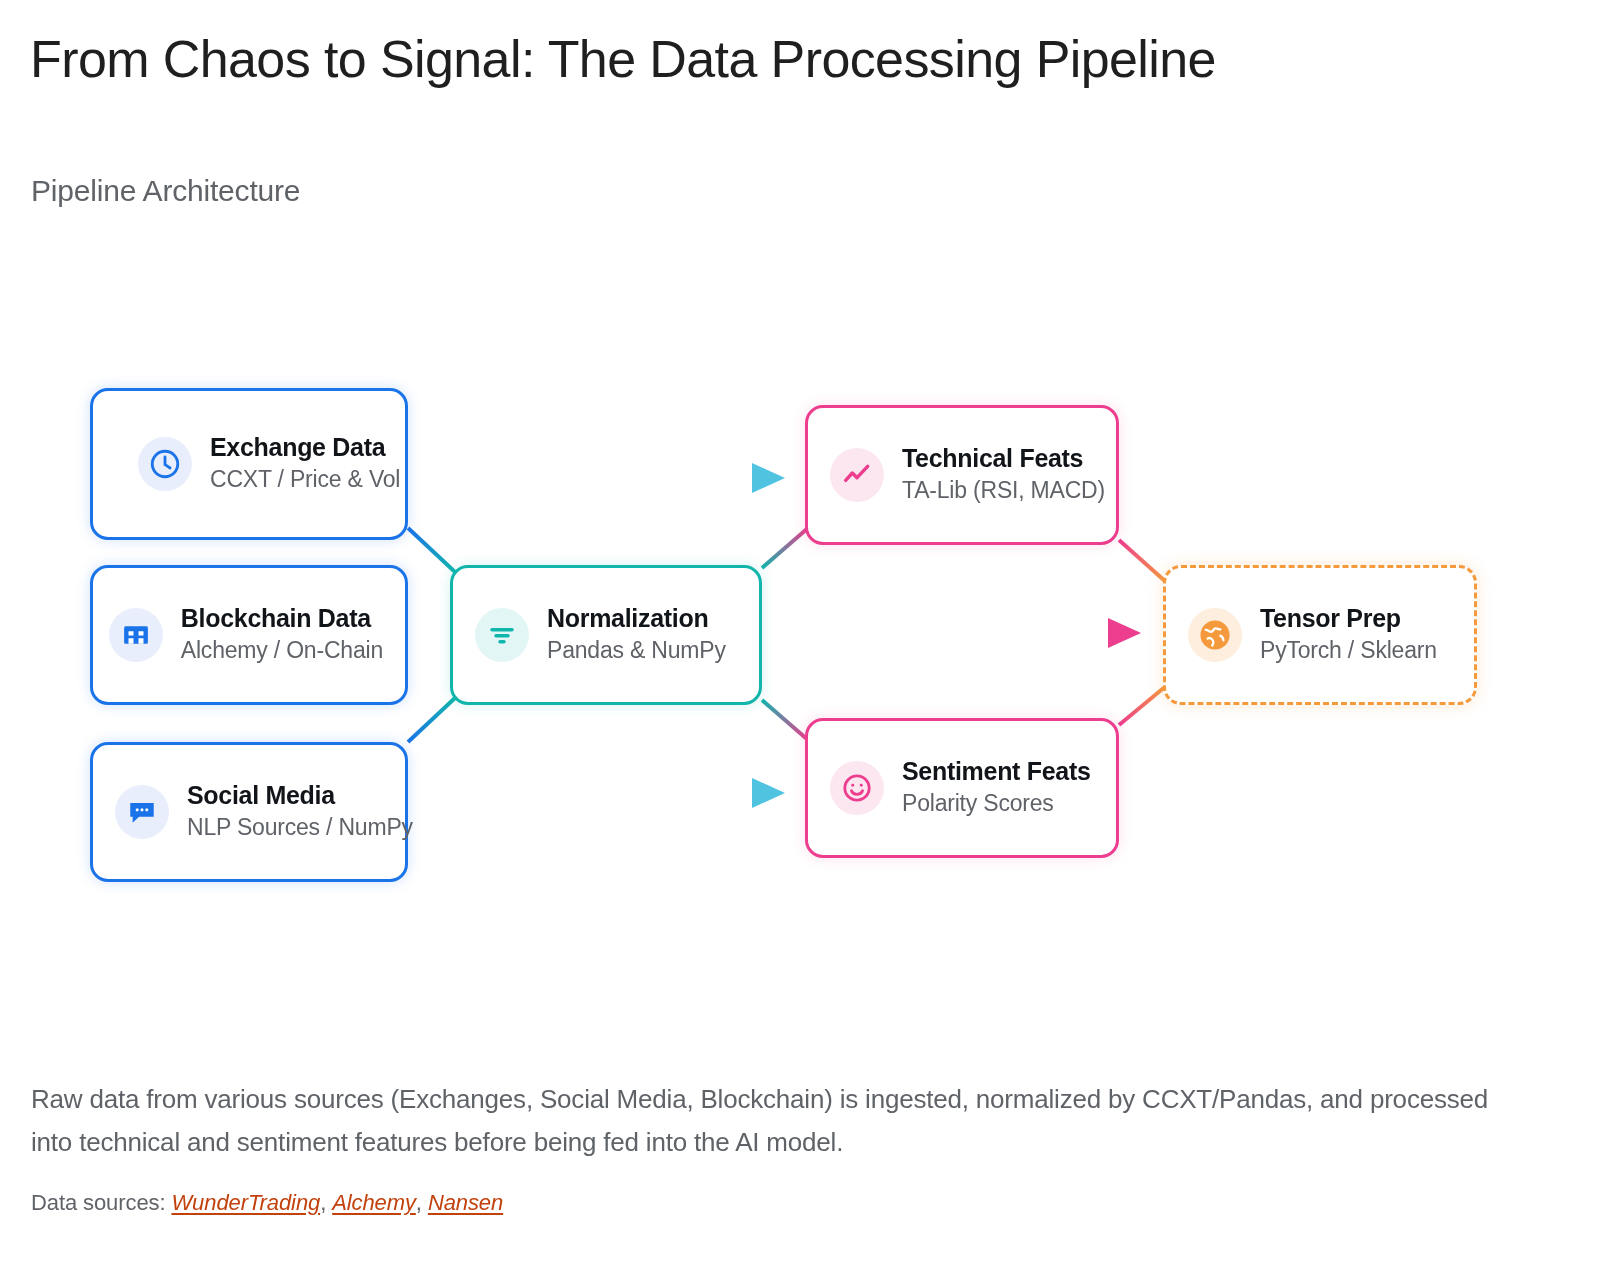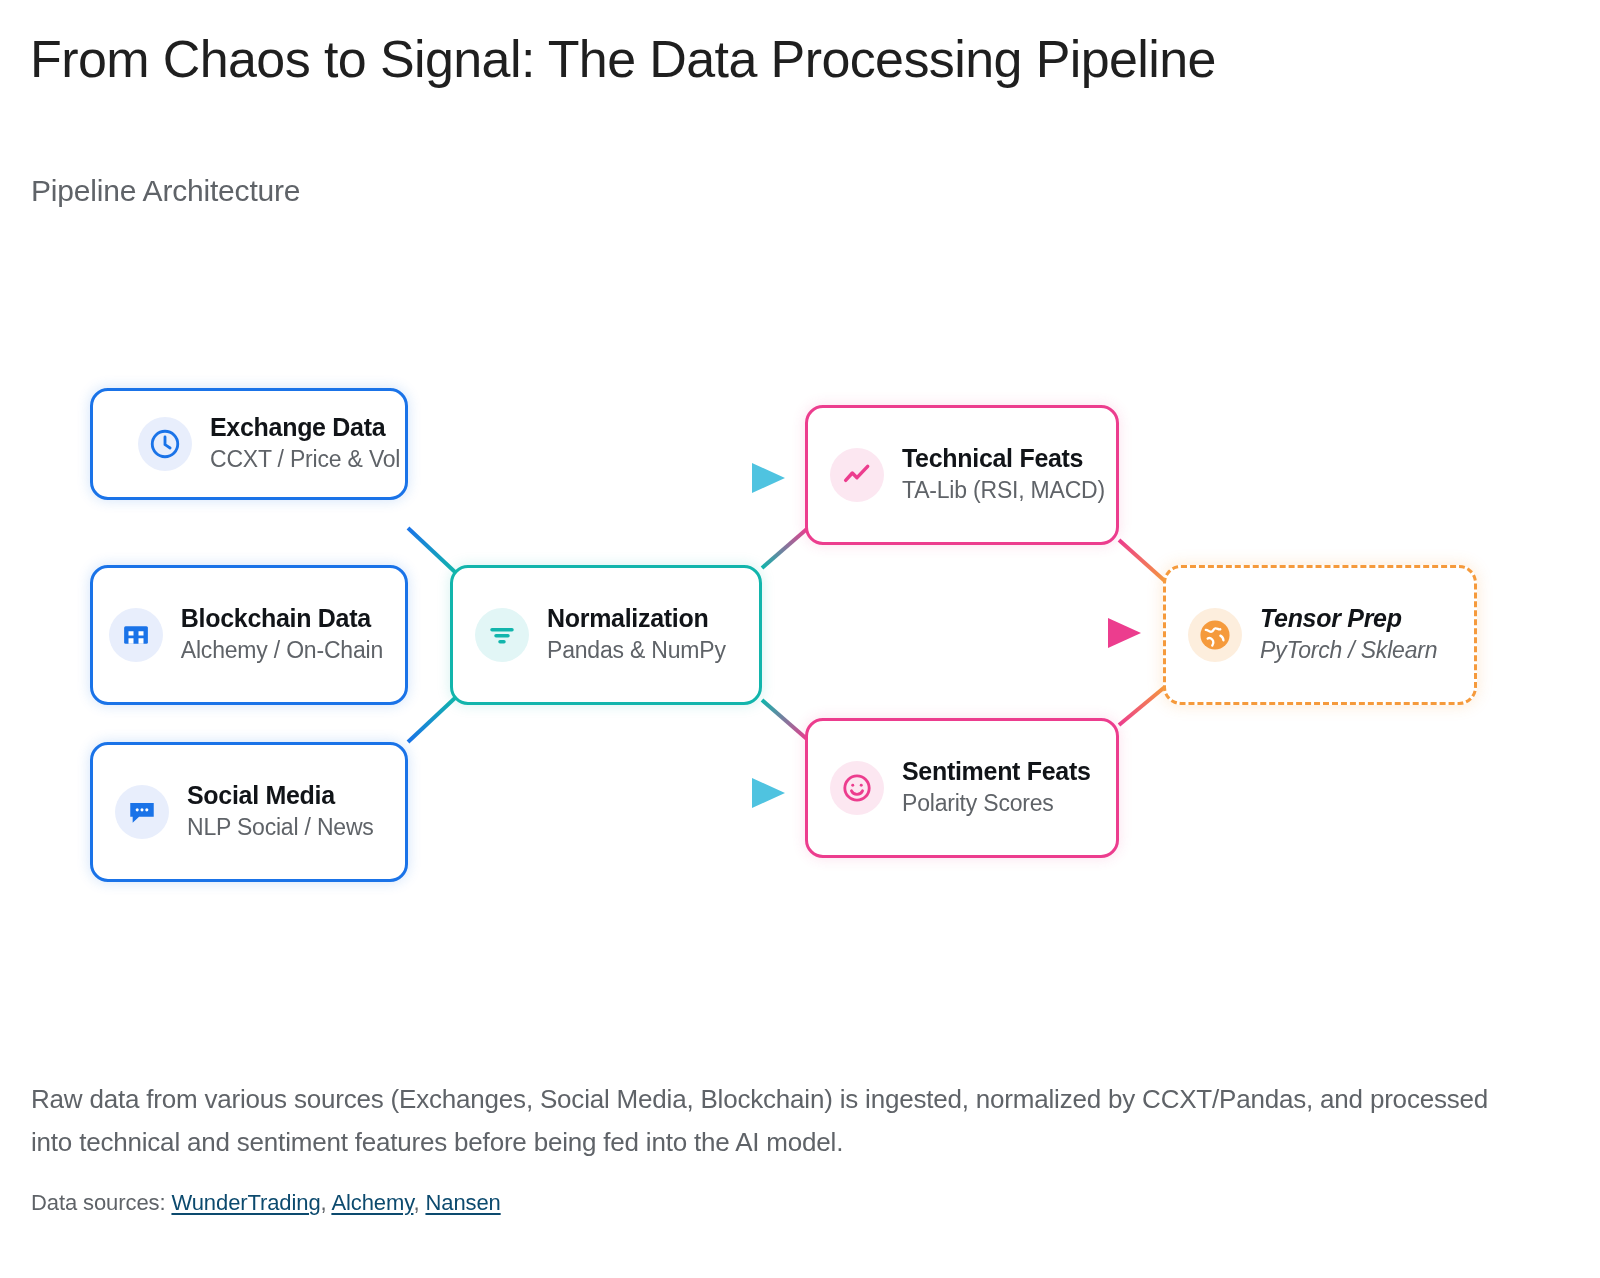--- a/index.html
+++ b/index.html
@@ -105,7 +105,7 @@
   }
 
   
-  #n-exchange   { left: 90px;   top: 88px;  width: 318px; height: 112px; padding-left: 45px; }
+  #n-exchange   { left: 90px;   top: 88px;  width: 318px; height: 152px; padding-left: 45px; }
   #n-blockchain { left: 90px;   top: 265px; width: 318px; height: 140px; justify-content: flex-end; }
   #n-social     { left: 90px;   top: 442px; width: 318px; height: 140px; }
   #n-normalize  { left: 450px;  top: 265px; width: 312px; height: 140px; }

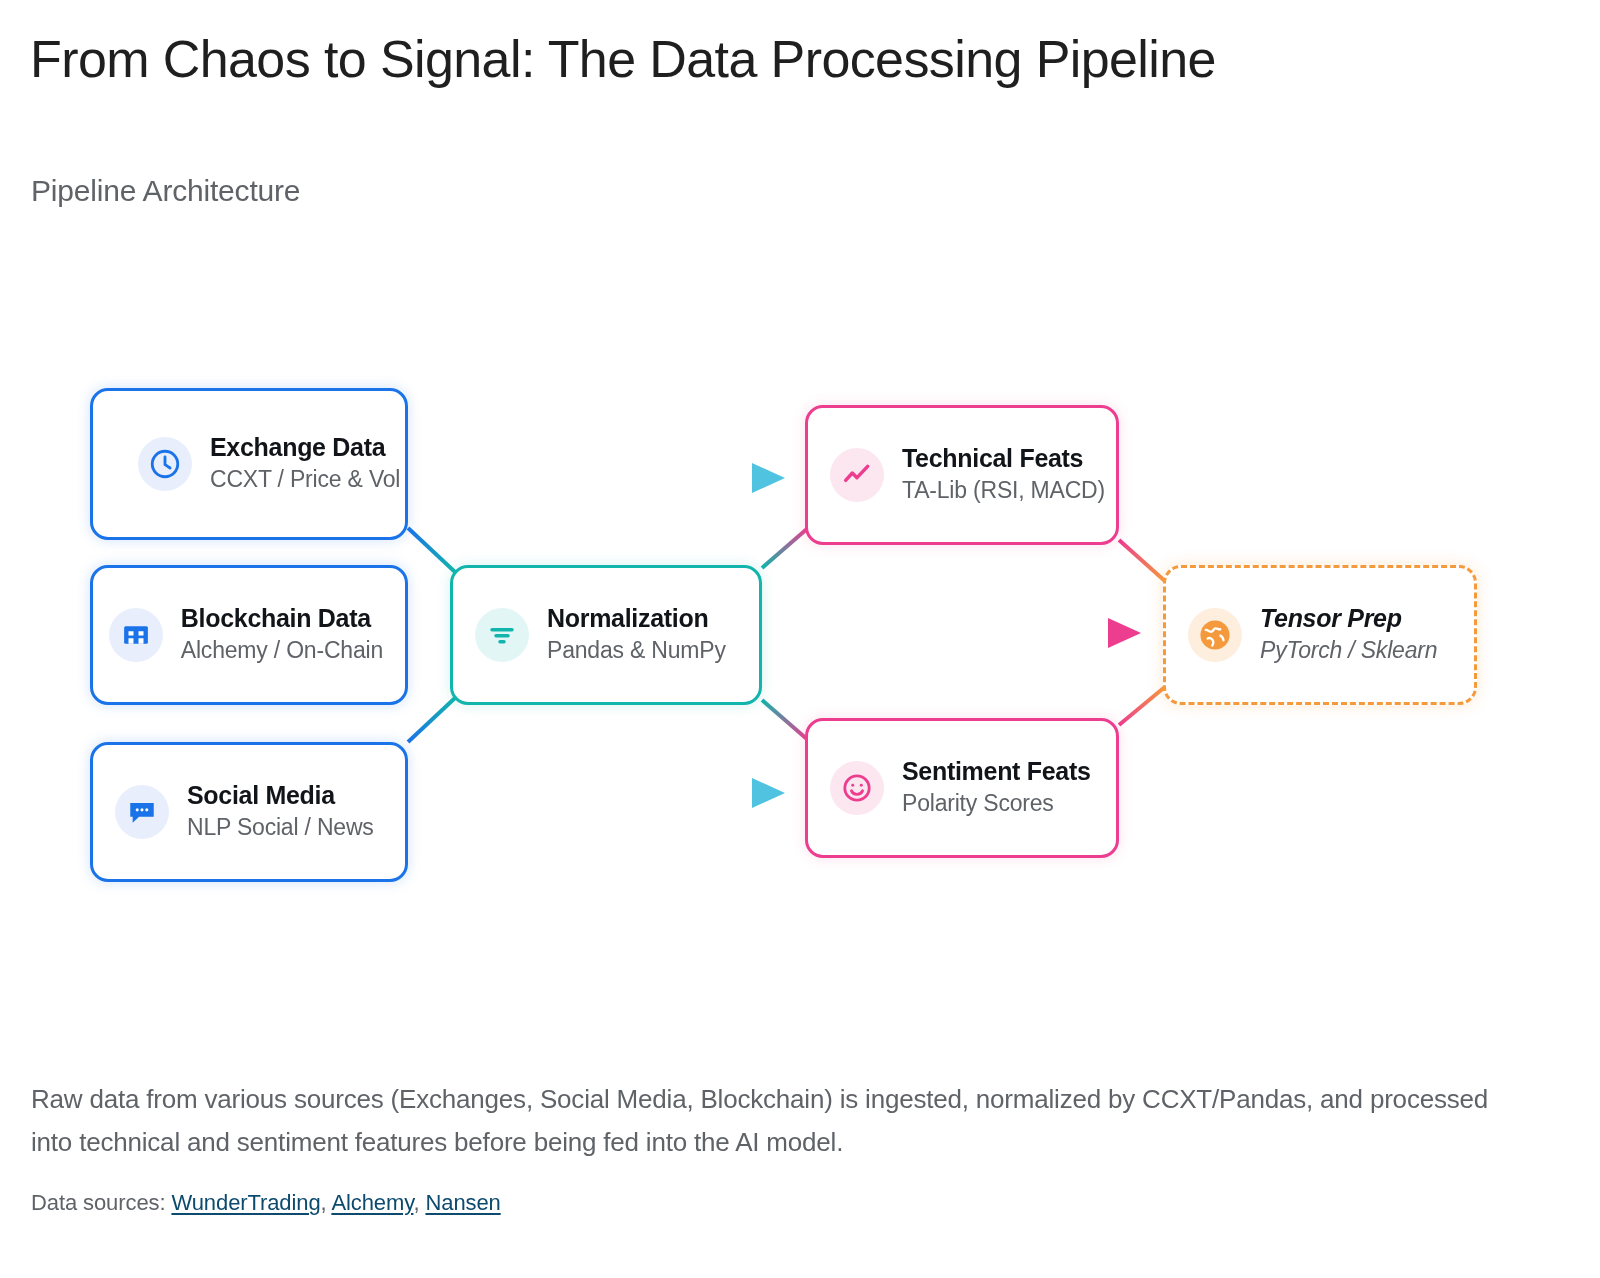--- a/index.html
+++ b/index.html
@@ -111,7 +111,7 @@
   #n-normalize  { left: 450px;  top: 265px; width: 312px; height: 140px; }
   #n-technical  { left: 805px;  top: 105px; width: 314px; height: 140px; }
   #n-sentiment  { left: 805px;  top: 418px; width: 314px; height: 140px; }
-  #n-tensor     { left= ; left: 1163px; top: 265px; width: 314px; height: 140px; font-style: italic; }
+  #n-tensor     { left= ; left: 1163px; top: 265px; width: 314px; height: 140px; }
 
   
   .caption {

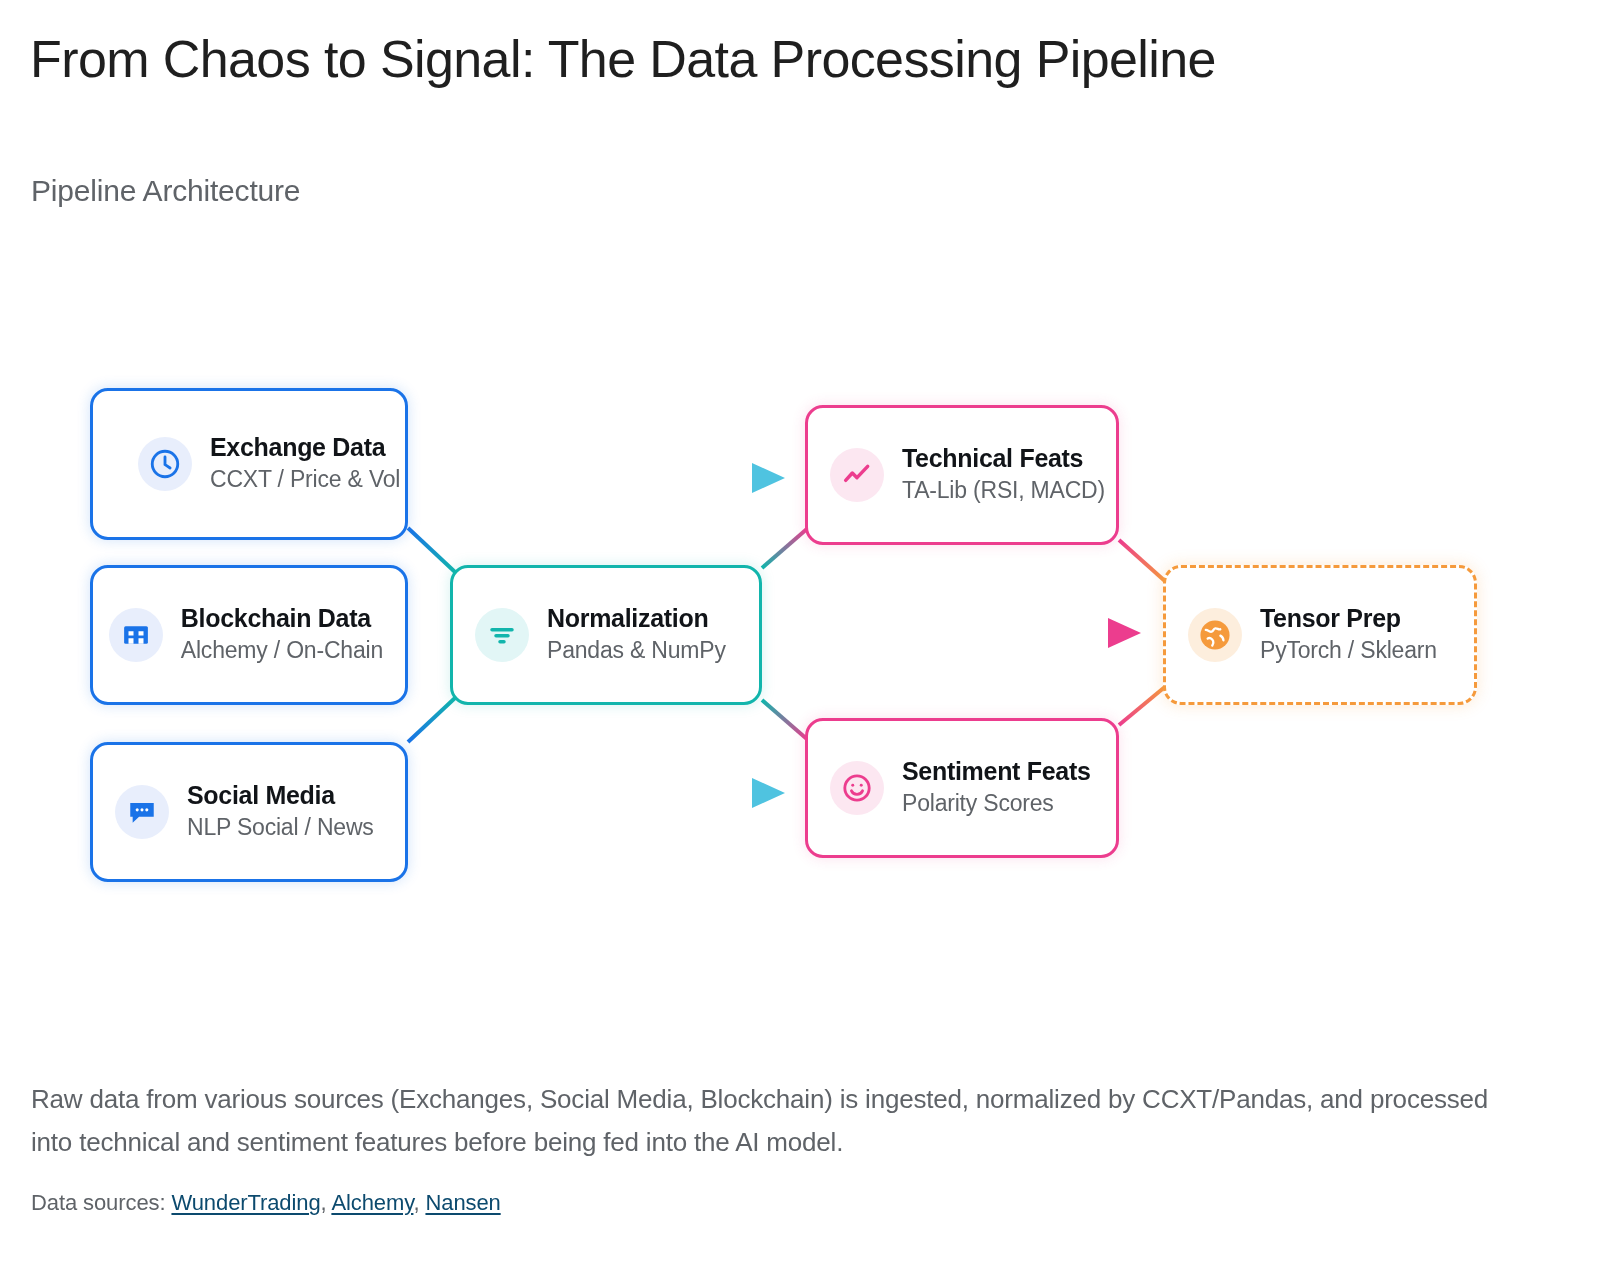--- a/index.html
+++ b/index.html
@@ -239,7 +239,7 @@
       </span>
       <span class="node-text">
         <span class="node-label">Social Media</span>
-        <span class="node-sub">NLP Social / News</span>
+        <span class="node-sub">NLP Sources / NumPy</span>
       </span>
     </div>
 

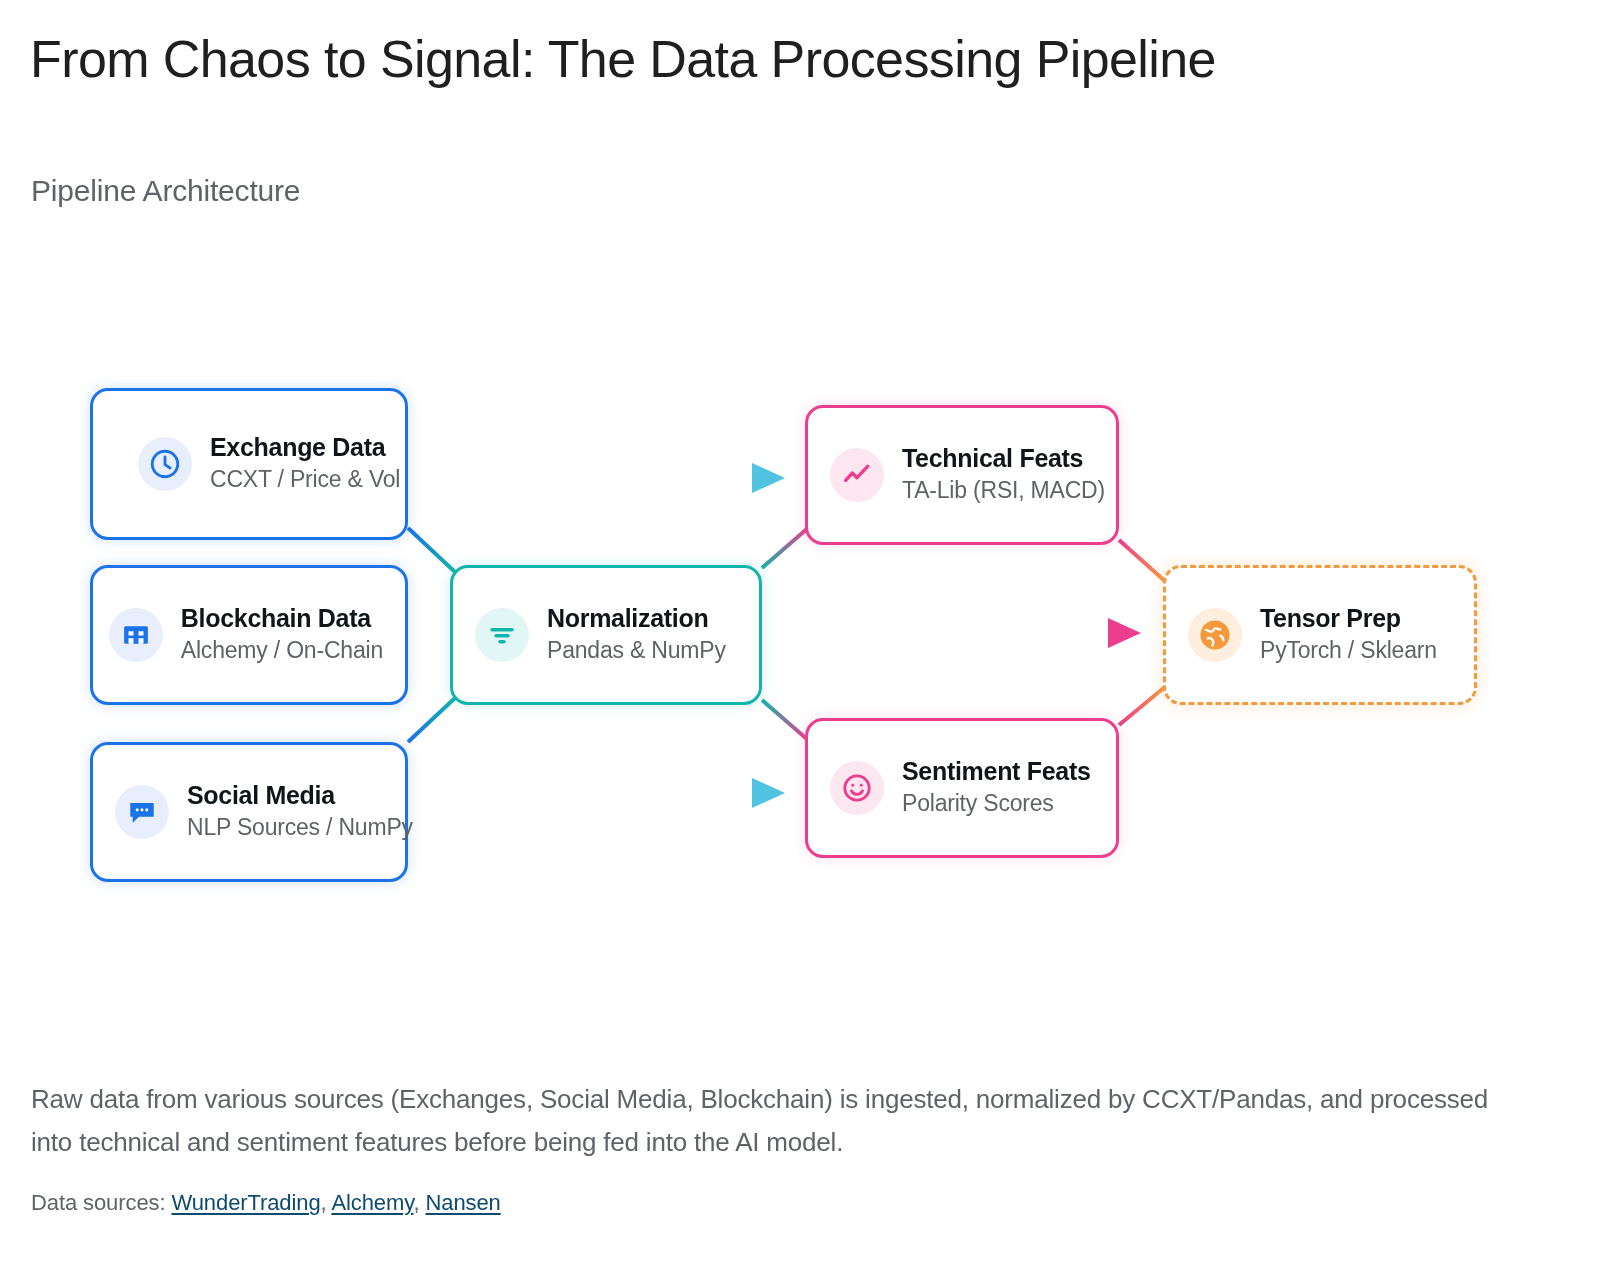--- a/index.html
+++ b/index.html
@@ -133,9 +133,10 @@
     letter-spacing: -0.1px;
   }
   .sources a {
-    color: #0c4a6e;
+    color: #c2410c;
     text-decoration: underline;
     text-underline-offset: 3px;
+    font-style: italic;
   }
 </style>
 </head>

